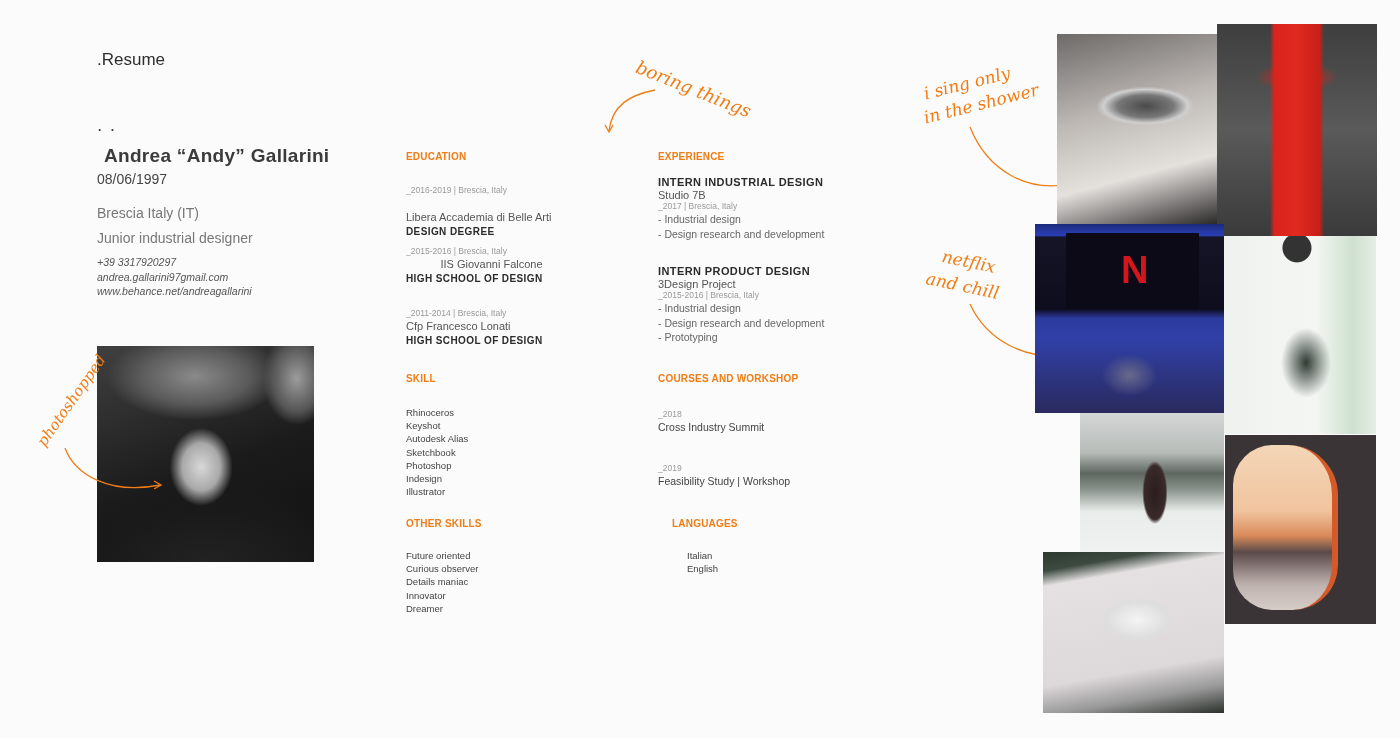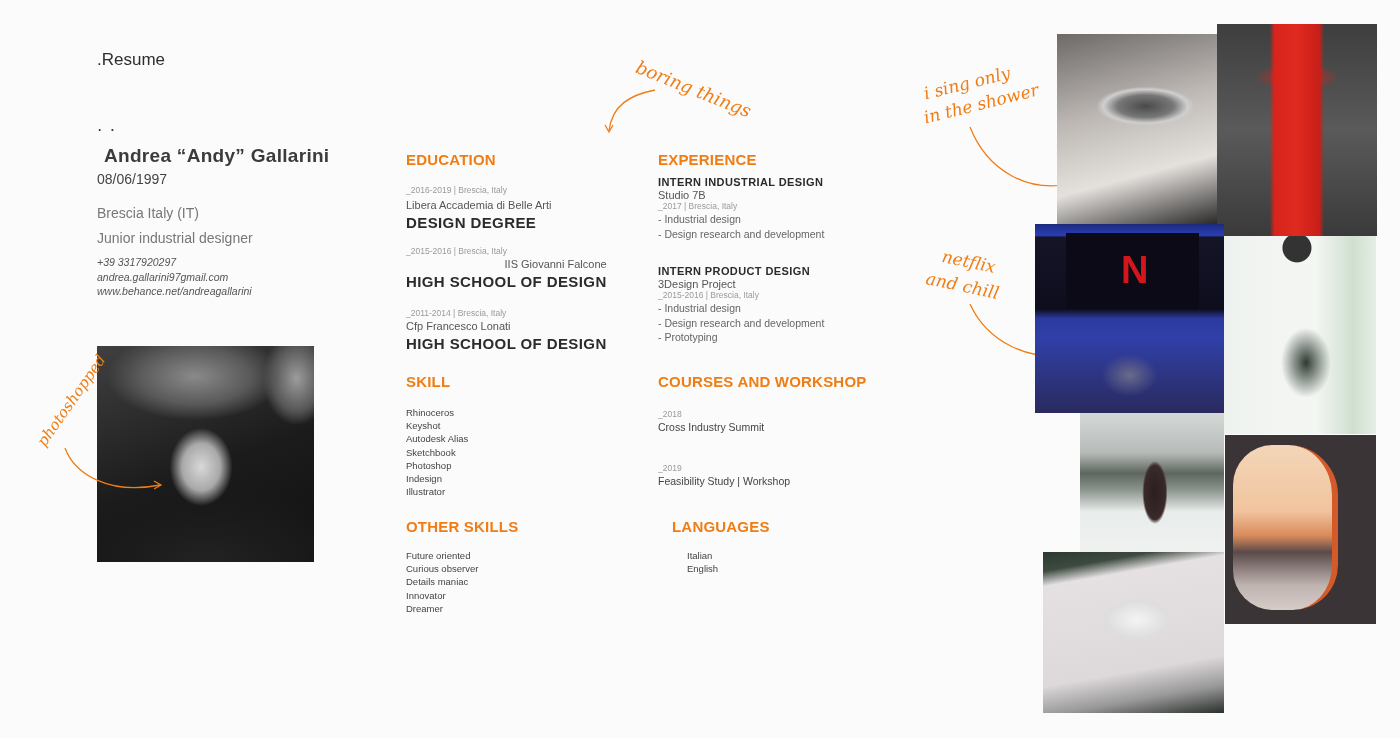--- a/index.html
+++ b/index.html
@@ -23,7 +23,7 @@
       radial-gradient(ellipse 160px 80px at 50% 100%, #222 0%, #1a1a1a 60%, transparent 100%),
       linear-gradient(160deg, #404040 0%, #1b1b1b 55%, #111 100%); }
 
-  .sec-h { font-size: 15px; font-weight: bold; color: #f07d14; letter-spacing: 0.2px; }
+  .sec-h { font-size: 10px; font-weight: bold; color: #f07d14; letter-spacing: 0.2px; }
   .meta { font-size: 8.5px; color: #9a9a9a; }
   .inst { font-size: 11px; color: #555; }
   .deg { font-size: 15px; font-weight: bold; color: #2b2b2b; letter-spacing: 0.4px; }

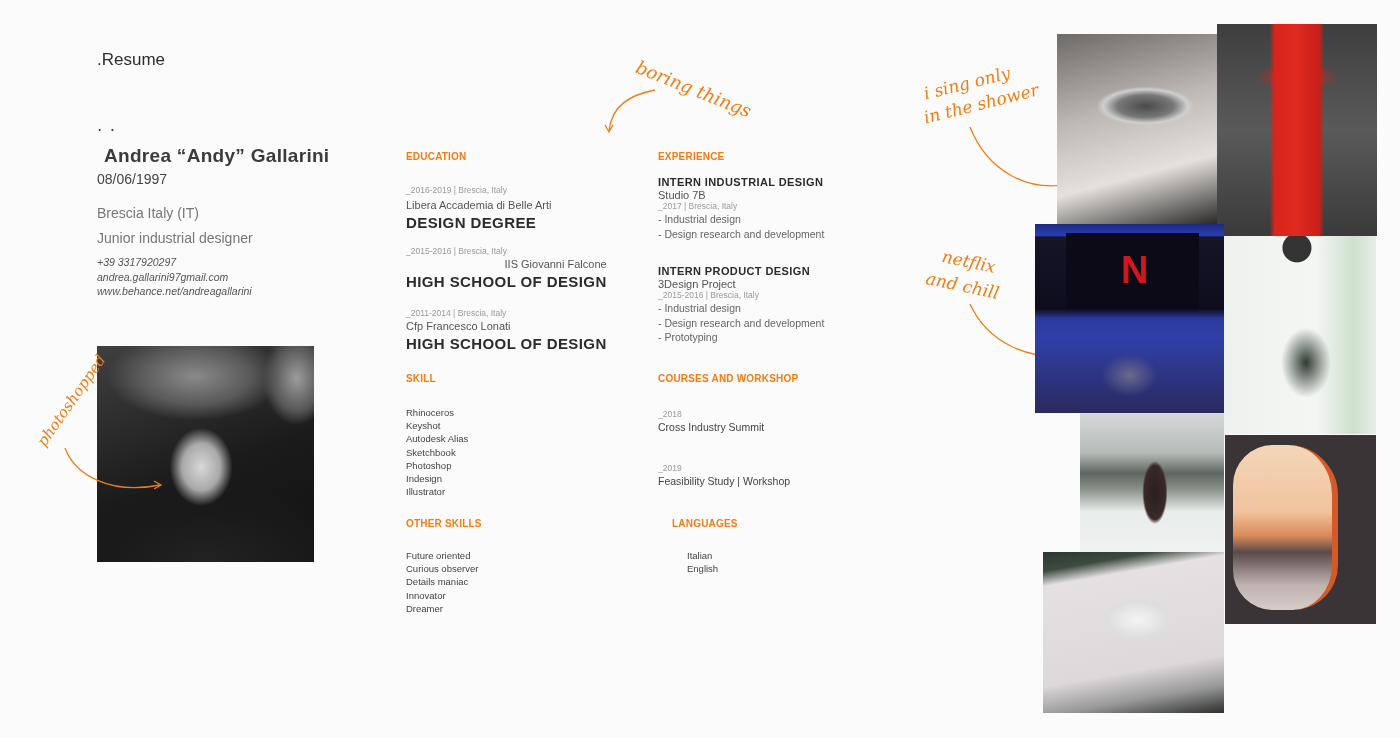--- a/index.html
+++ b/index.html
@@ -99,7 +99,7 @@
 
 <div class="abs" style="left:406px;top:185px;">
   <div class="meta">_2016-2019 | Brescia, Italy</div>
-  <div class="inst" style="margin-top:4px;">Libera Accademia di Belle Arti</div>
+  <div class="inst" style="margin-top:16px;">Libera Accademia di Belle Arti</div>
   <div class="deg" style="margin-top:3px;">DESIGN DEGREE</div>
 </div>
 <div class="abs" style="left:406px;top:246px;">

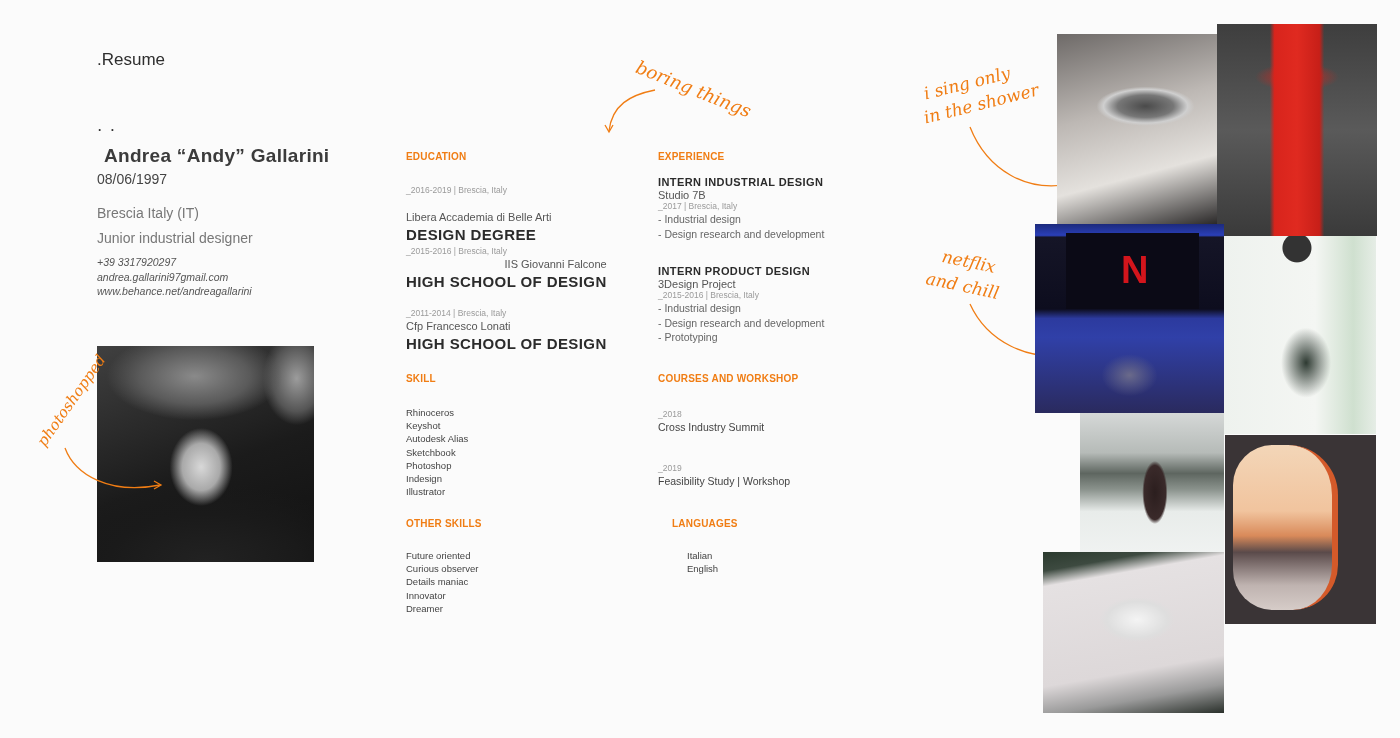--- a/index.html
+++ b/index.html
@@ -26,7 +26,7 @@
   .sec-h { font-size: 10px; font-weight: bold; color: #f07d14; letter-spacing: 0.2px; }
   .meta { font-size: 8.5px; color: #9a9a9a; }
   .inst { font-size: 11px; color: #555; }
-  .deg { font-size: 15px; font-weight: bold; color: #2b2b2b; letter-spacing: 0.4px; }
+  .deg { font-size: 10px; font-weight: bold; color: #2b2b2b; letter-spacing: 0.4px; }
   .list { font-size: 9.5px; color: #444; line-height: 13.2px; }
 
   .job-title { font-size: 11px; font-weight: bold; color: #2b2b2b; letter-spacing: 0.4px; }

